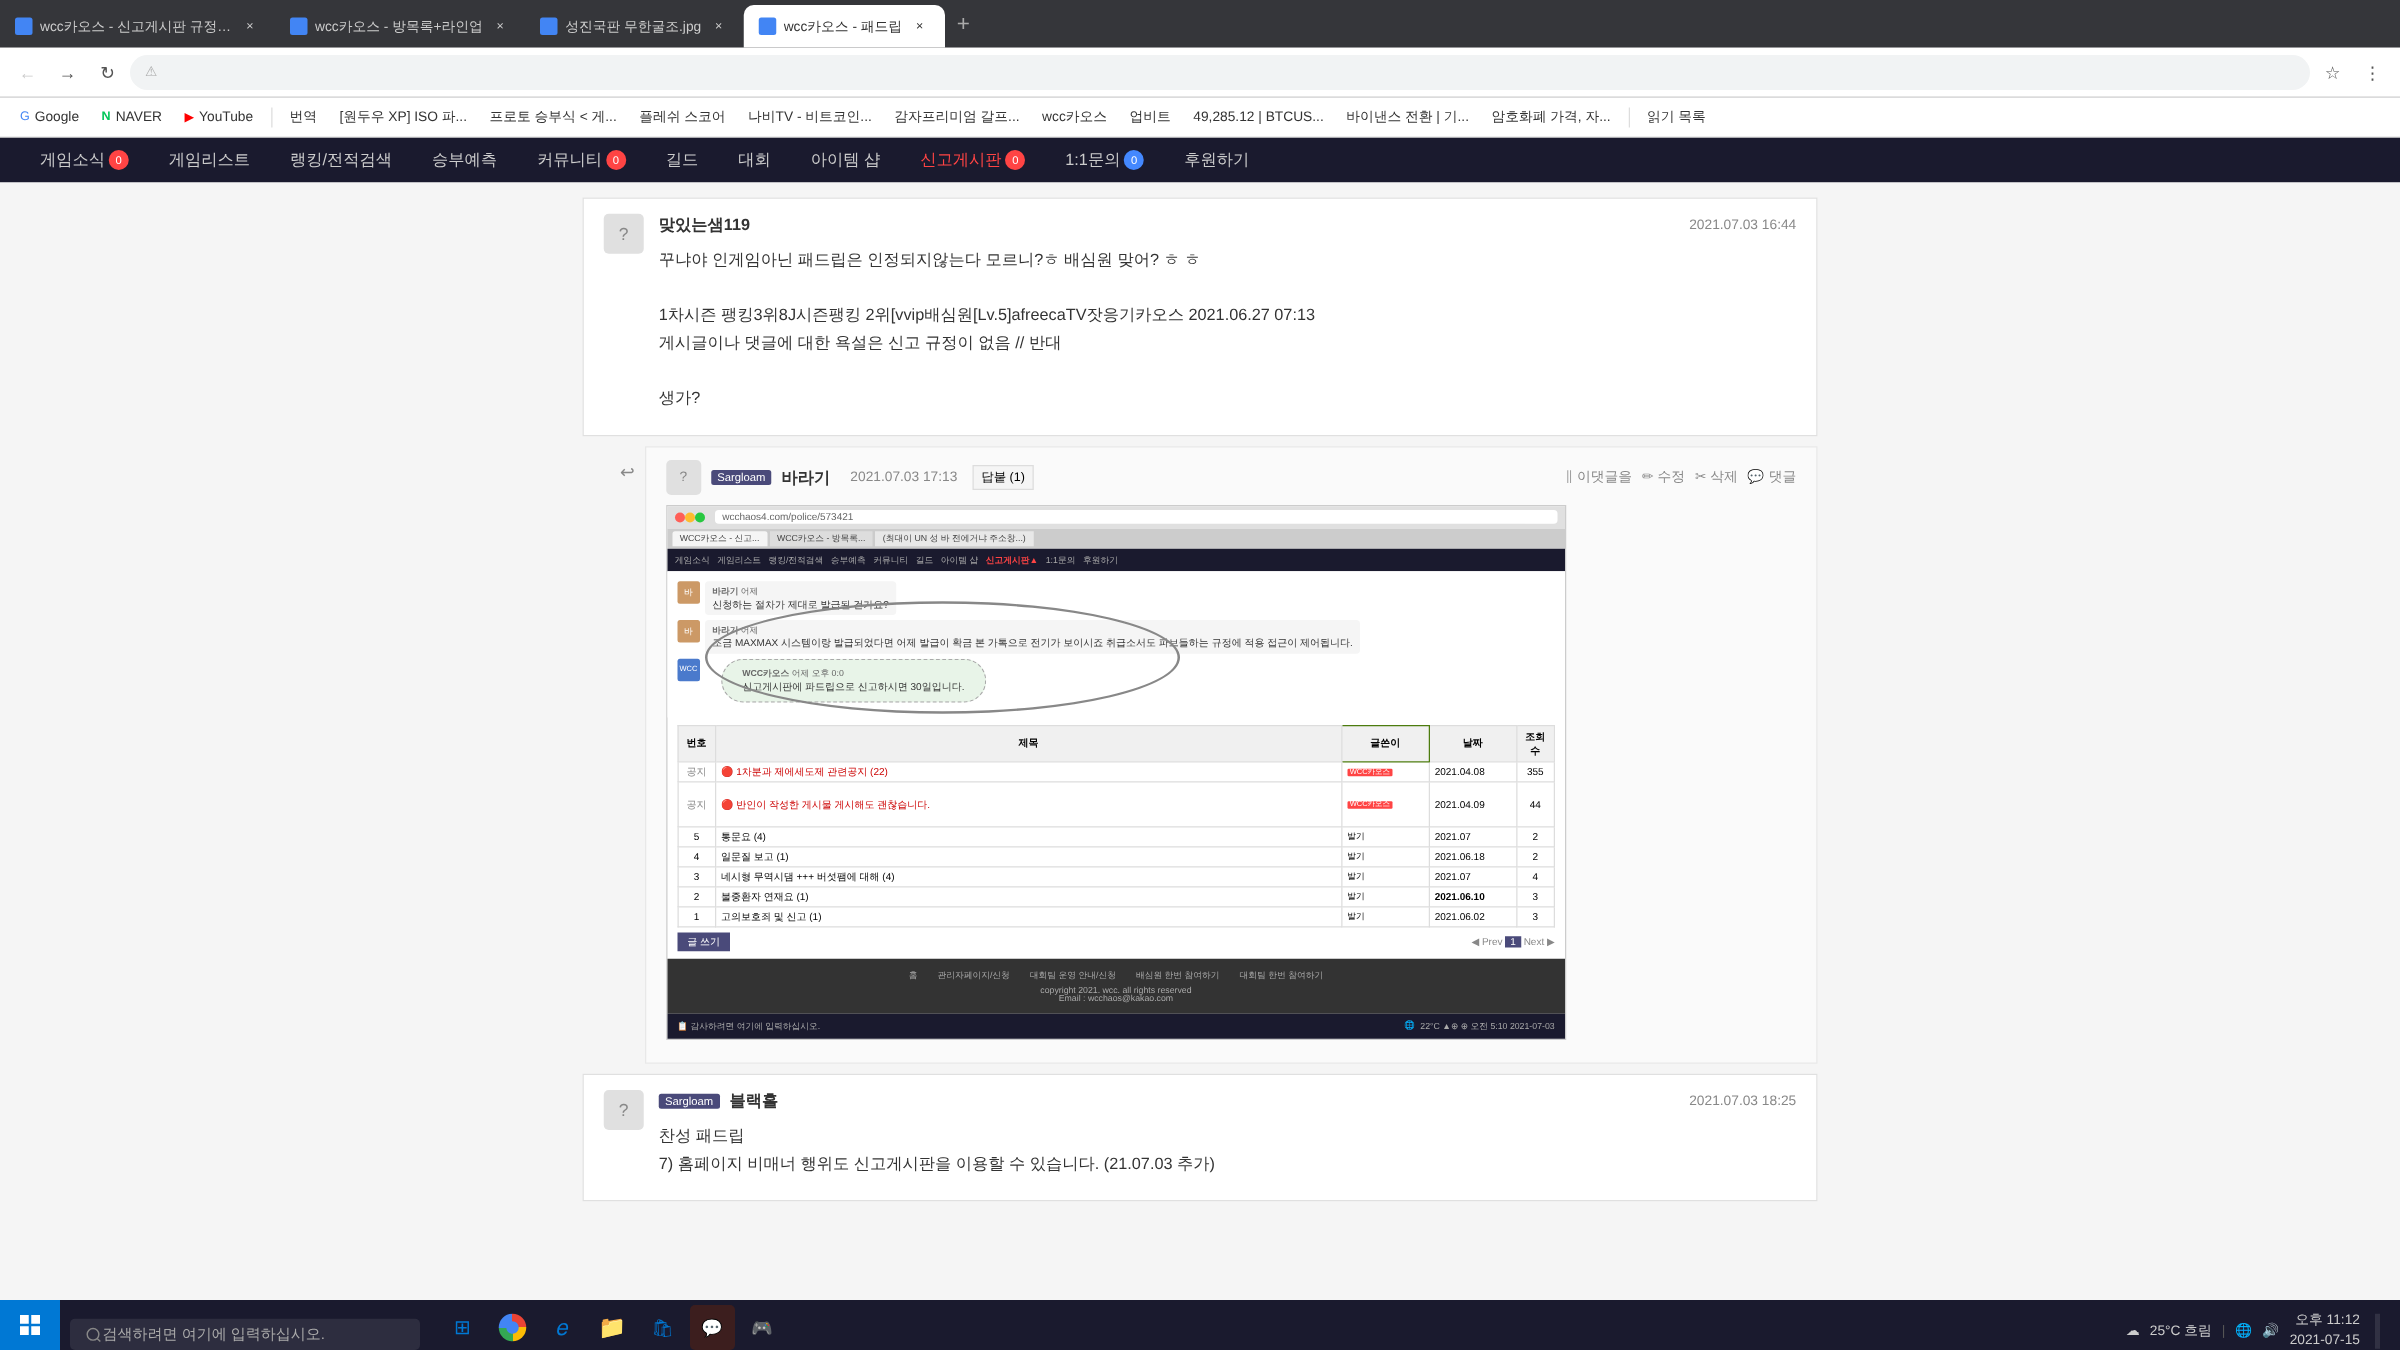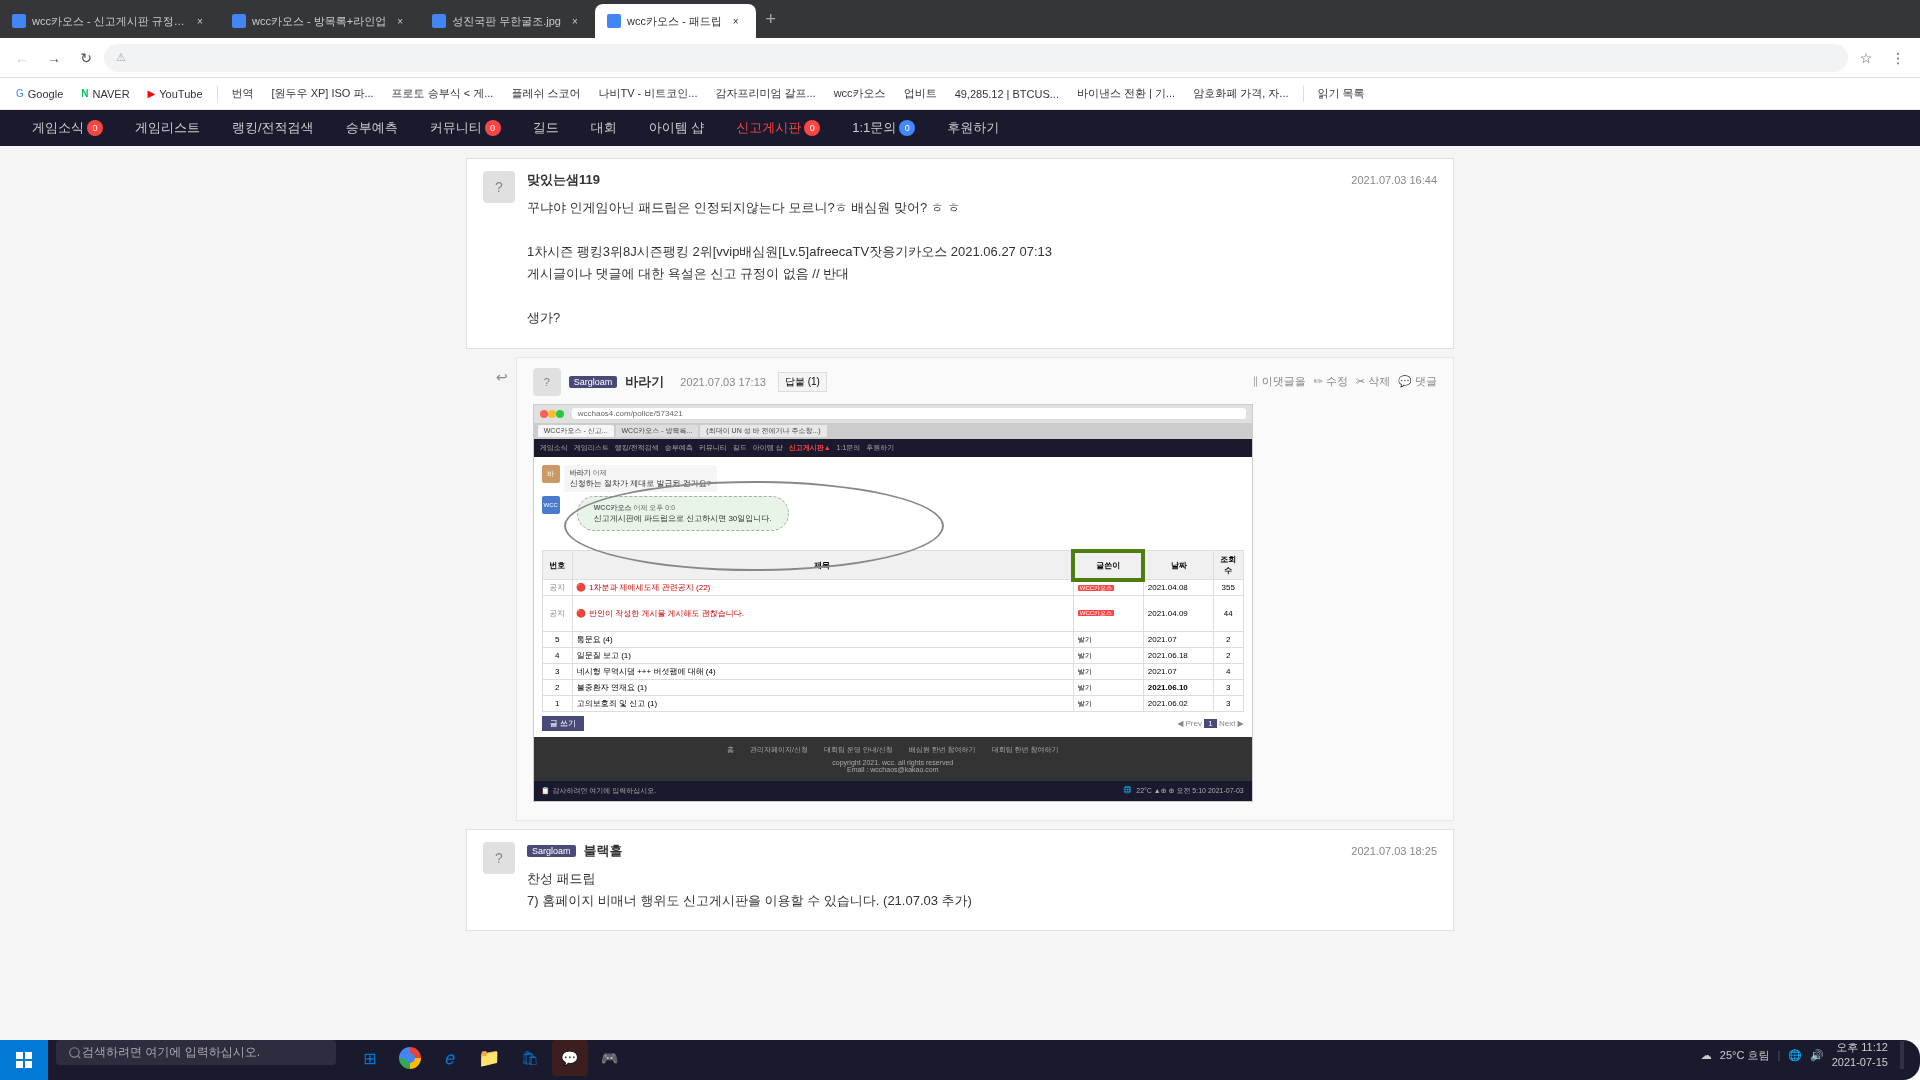--- a/index.html
+++ b/index.html
@@ -271,6 +271,13 @@
                     <div style="font-size:8px;color:#333;">신청하는 절차가 제대로 발급된 건가요?</div>
                   </div>
                 </div>
+                <div style="display:flex; align-items:flex-start; gap:4px; margin-bottom:4px;">
+                  <div style="width:18px;height:18px;background:#cc9966;border-radius:2px;flex-shrink:0;display:flex;align-items:center;justify-content:center;font-size:7px;color:#fff;">바</div>
+                  <div style="background:#f5f5f5;border-radius:3px;padding:3px 6px;">
+                    <div style="font-weight:bold;font-size:7px;color:#666;">바라기 <span style="font-weight:normal;">어제</span></div>
+                    <div style="font-size:8px;color:#333;">조금 MAXMAX 시스템이랑 발급되었다면 어제 발급이 확금 본 가톡으로 전기가 보이시죠 취급소서도 파브들하는 규정에 적용 접근이 제어됩니다.</div>
+                  </div>
+                </div>
 
                 <div style="display:flex; align-items:flex-start; gap:17px; margin-bottom:4px; position:relative;">
                   <div style="width:18px;height:18px;background:#4a7acc;border-radius:2px;flex-shrink:0;display:flex;align-items:center;justify-content:center;font-size:6px;color:#fff;">WCC</div>

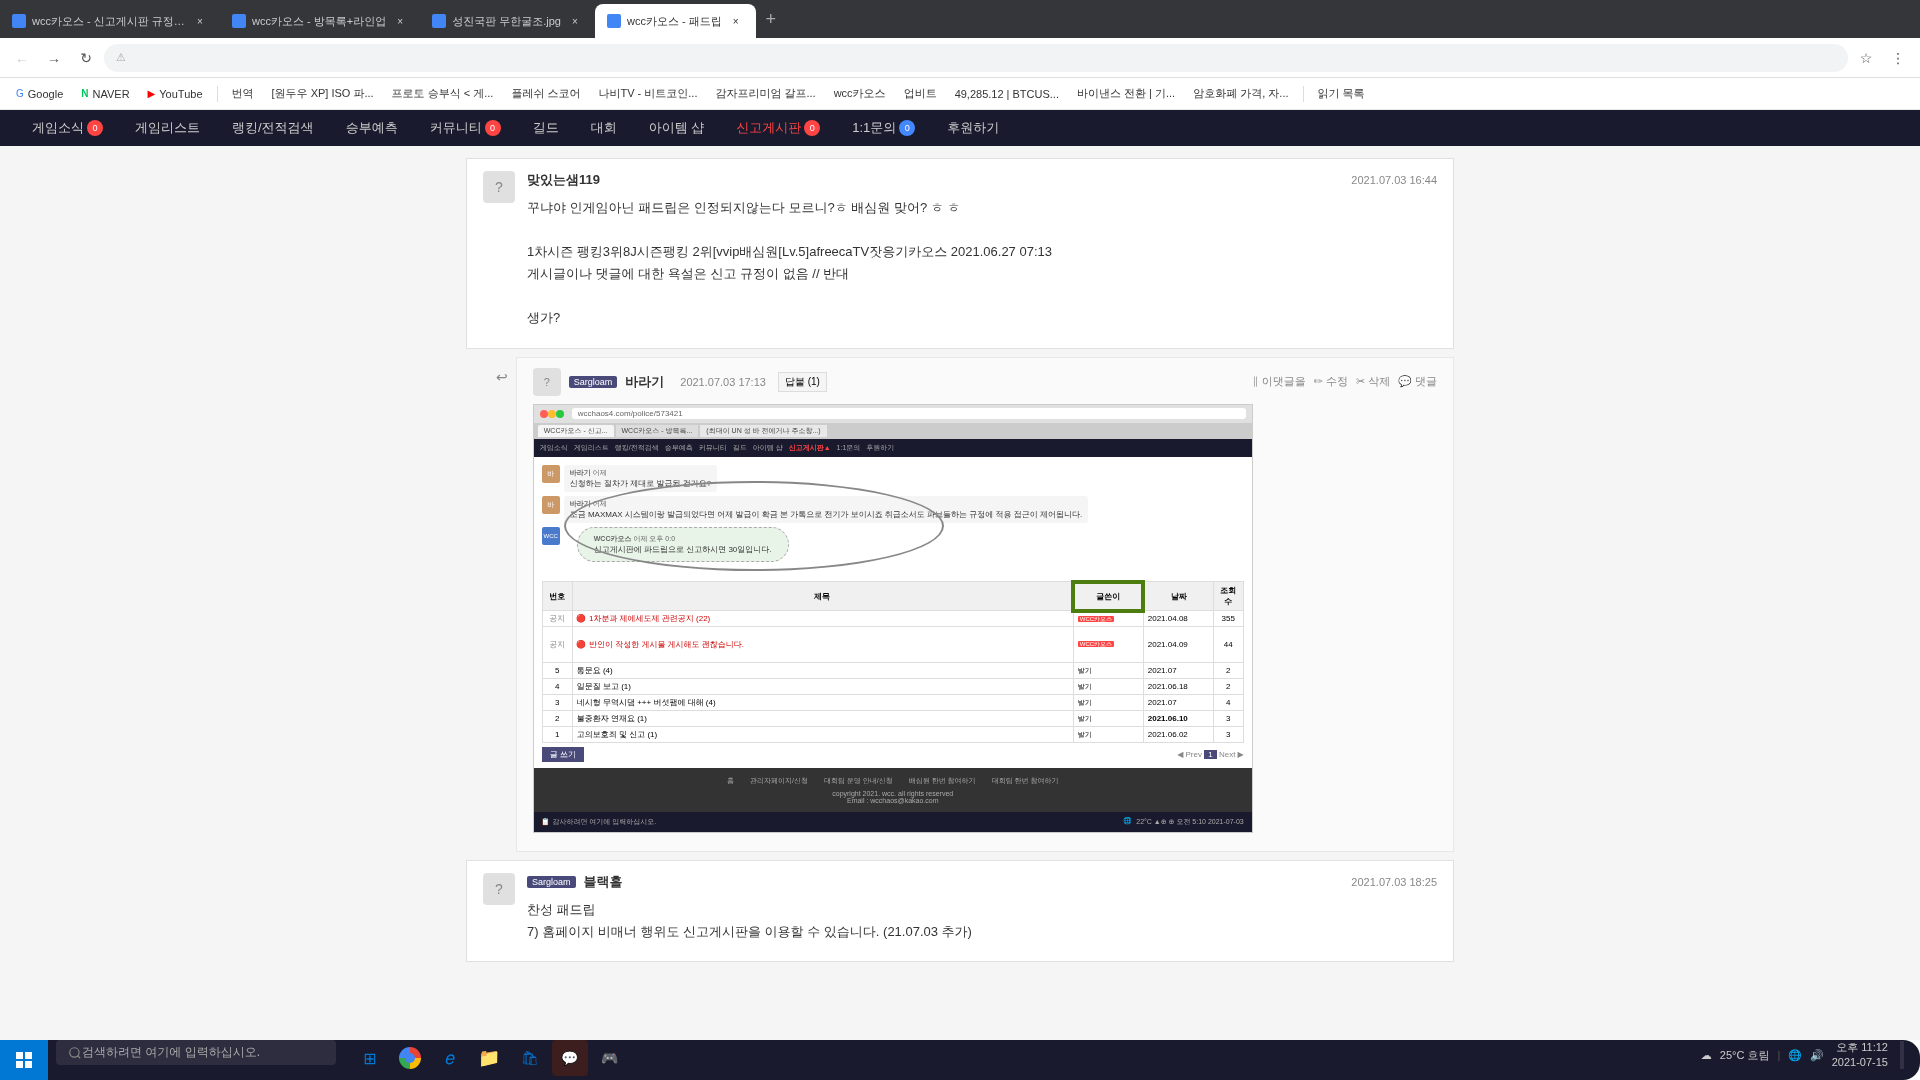--- a/index.html
+++ b/index.html
@@ -296,7 +296,7 @@
                     <tr>
                       <th style="background:#f0f0f0;padding:3px 4px;border:1px solid #ddd;text-align:center;width:30px;">번호</th>
                       <th style="background:#f0f0f0;padding:3px 4px;border:1px solid #ddd;">제목</th>
-                      <th style="background:#f0f0f0;padding:3px 4px;border:4px solid #4d7c0f;width:70px;margin-top:34px;">글쓴이</th>
+                      <th style="background:#f0f0f0;padding:3px 4px;border:1px solid #4d7c0f;width:70px;margin-top:34px;">글쓴이</th>
                       <th style="background:#f0f0f0;padding:3px 4px;border:1px solid #ddd;width:70px;">날짜</th>
                       <th style="background:#f0f0f0;padding:3px 4px;border:1px solid #ddd;width:30px;">조회수</th>
                     </tr>

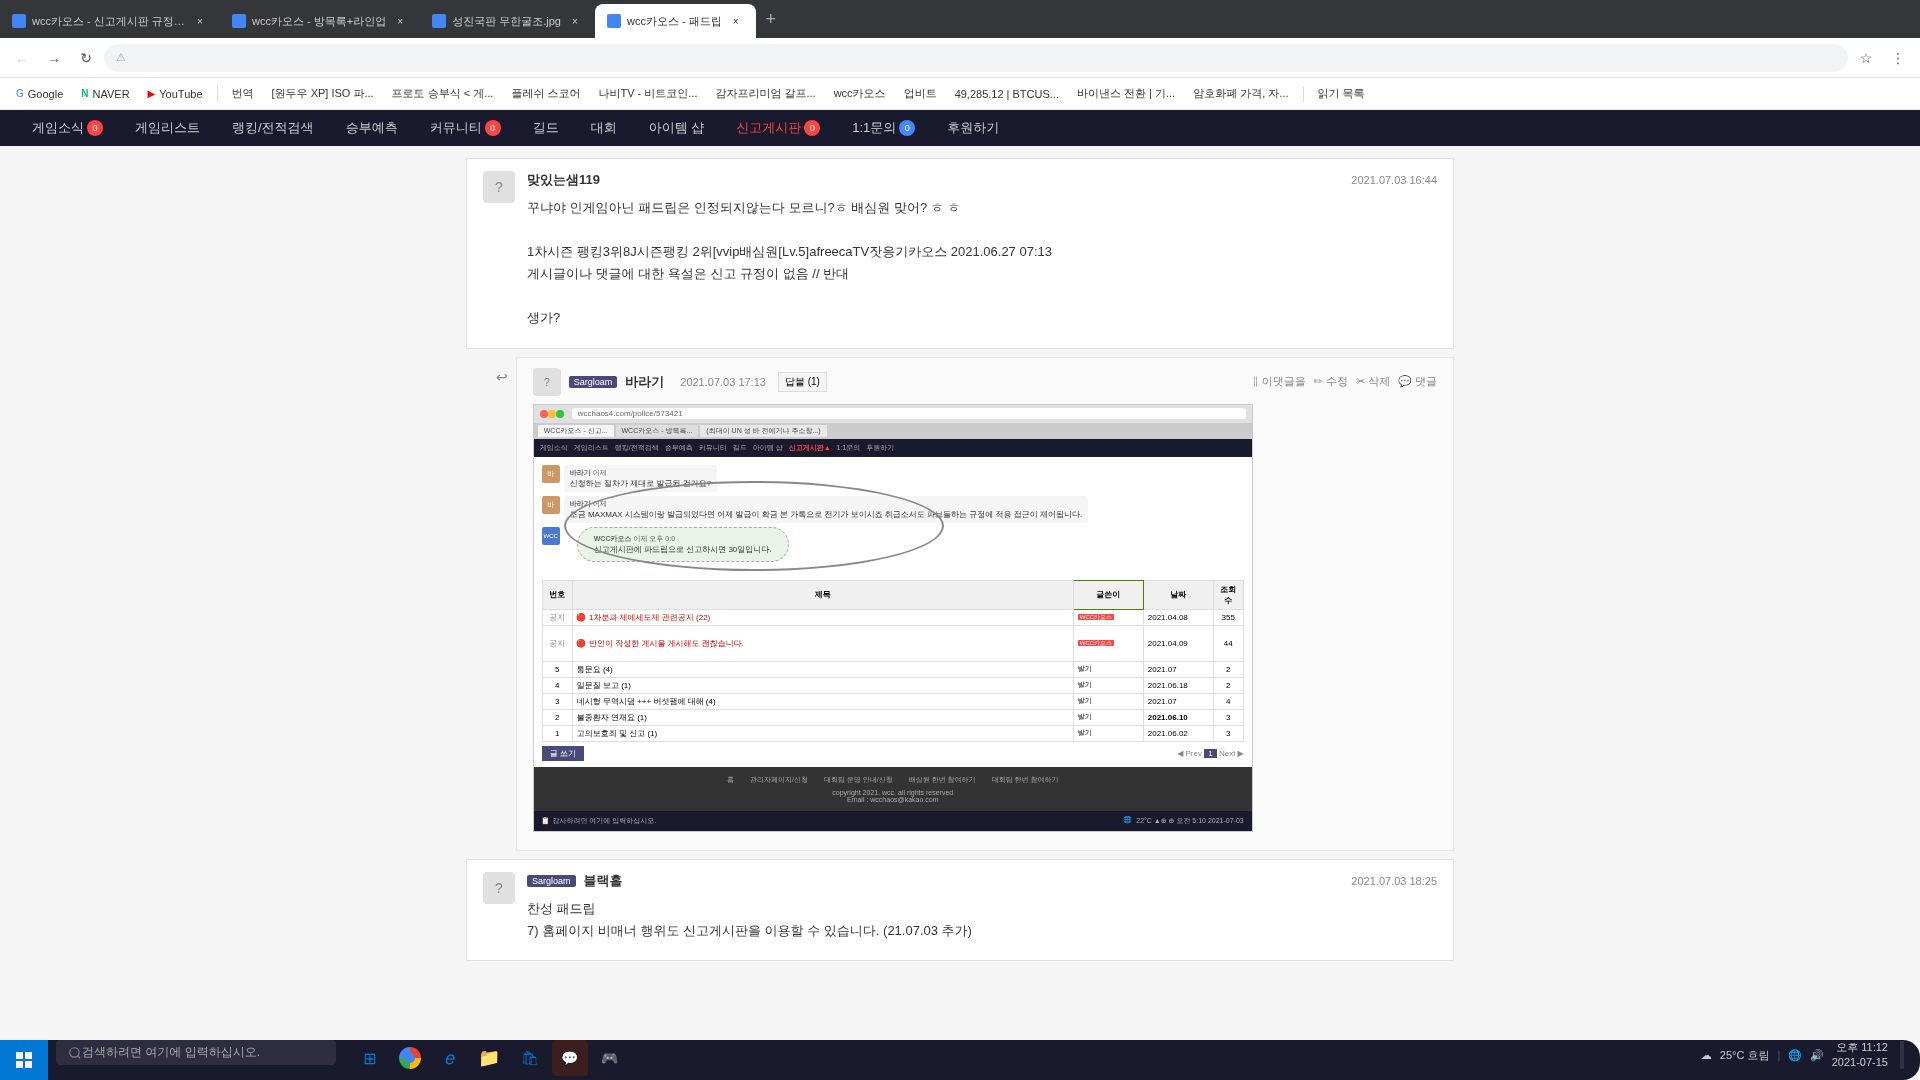--- a/index.html
+++ b/index.html
@@ -6,7 +6,7 @@
     body { font-family: 'Malgun Gothic', '맑은 고딕', sans-serif; font-size: 12px; background: #fff; overflow: hidden; width: 1920px; height: 1080px; }
 
     
-    .taskbar { position: fixed; bottom: 0; left: 0; width: 1920px; height: 40px; background: #1a1a2e; display: flex; align-items: flex-start; z-index: 1000; border-radius: 17px; }
+    .taskbar { position: fixed; bottom: 0; left: 0; width: 1920px; height: 40px; background: #1a1a2e; display: flex; align-items: flex-end; z-index: 1000; }
     .taskbar-start { width: 48px; height: 40px; display: flex; align-items: center; justify-content: center; background: #0078d4; color: #fff; font-size: 18px; }
     .taskbar-search { display: flex; align-items: center; background: #2d2d3f; border-radius: 4px; margin: 0 8px; padding: 4px 12px; width: 280px; color: #aaa; font-size: 12px; }
     .taskbar-apps { display: flex; align-items: center; margin-left: 8px; gap: 4px; }

